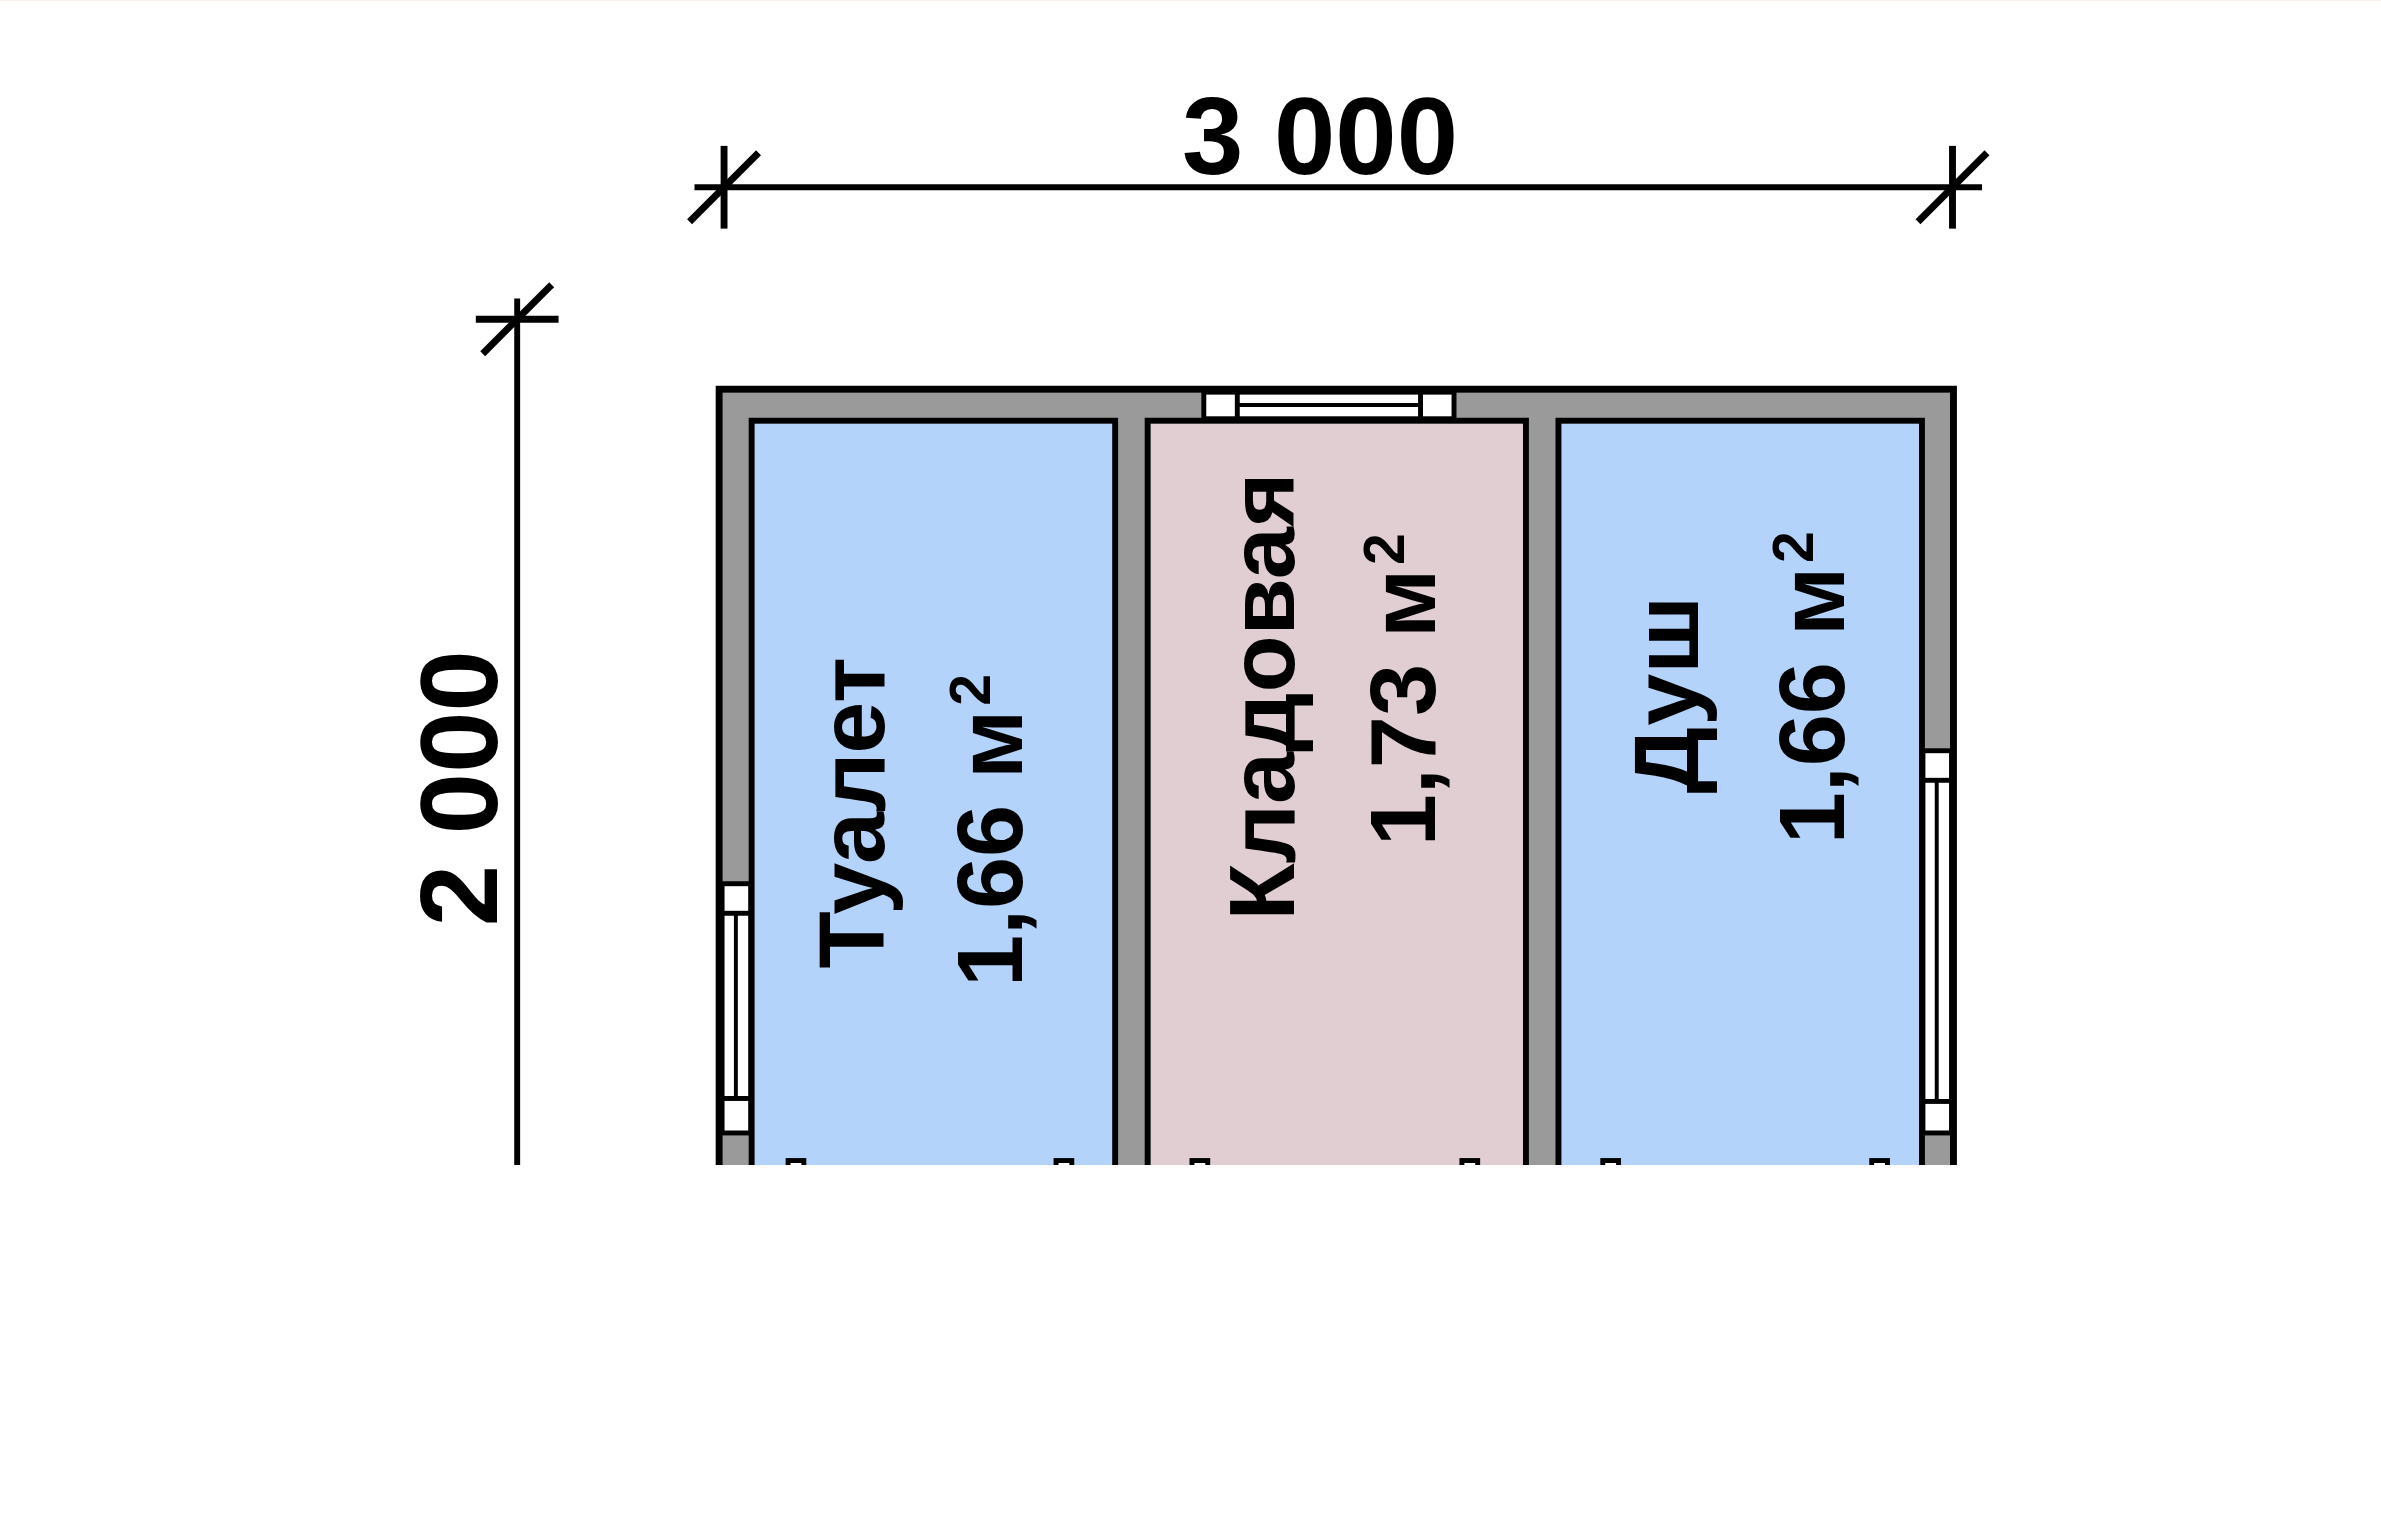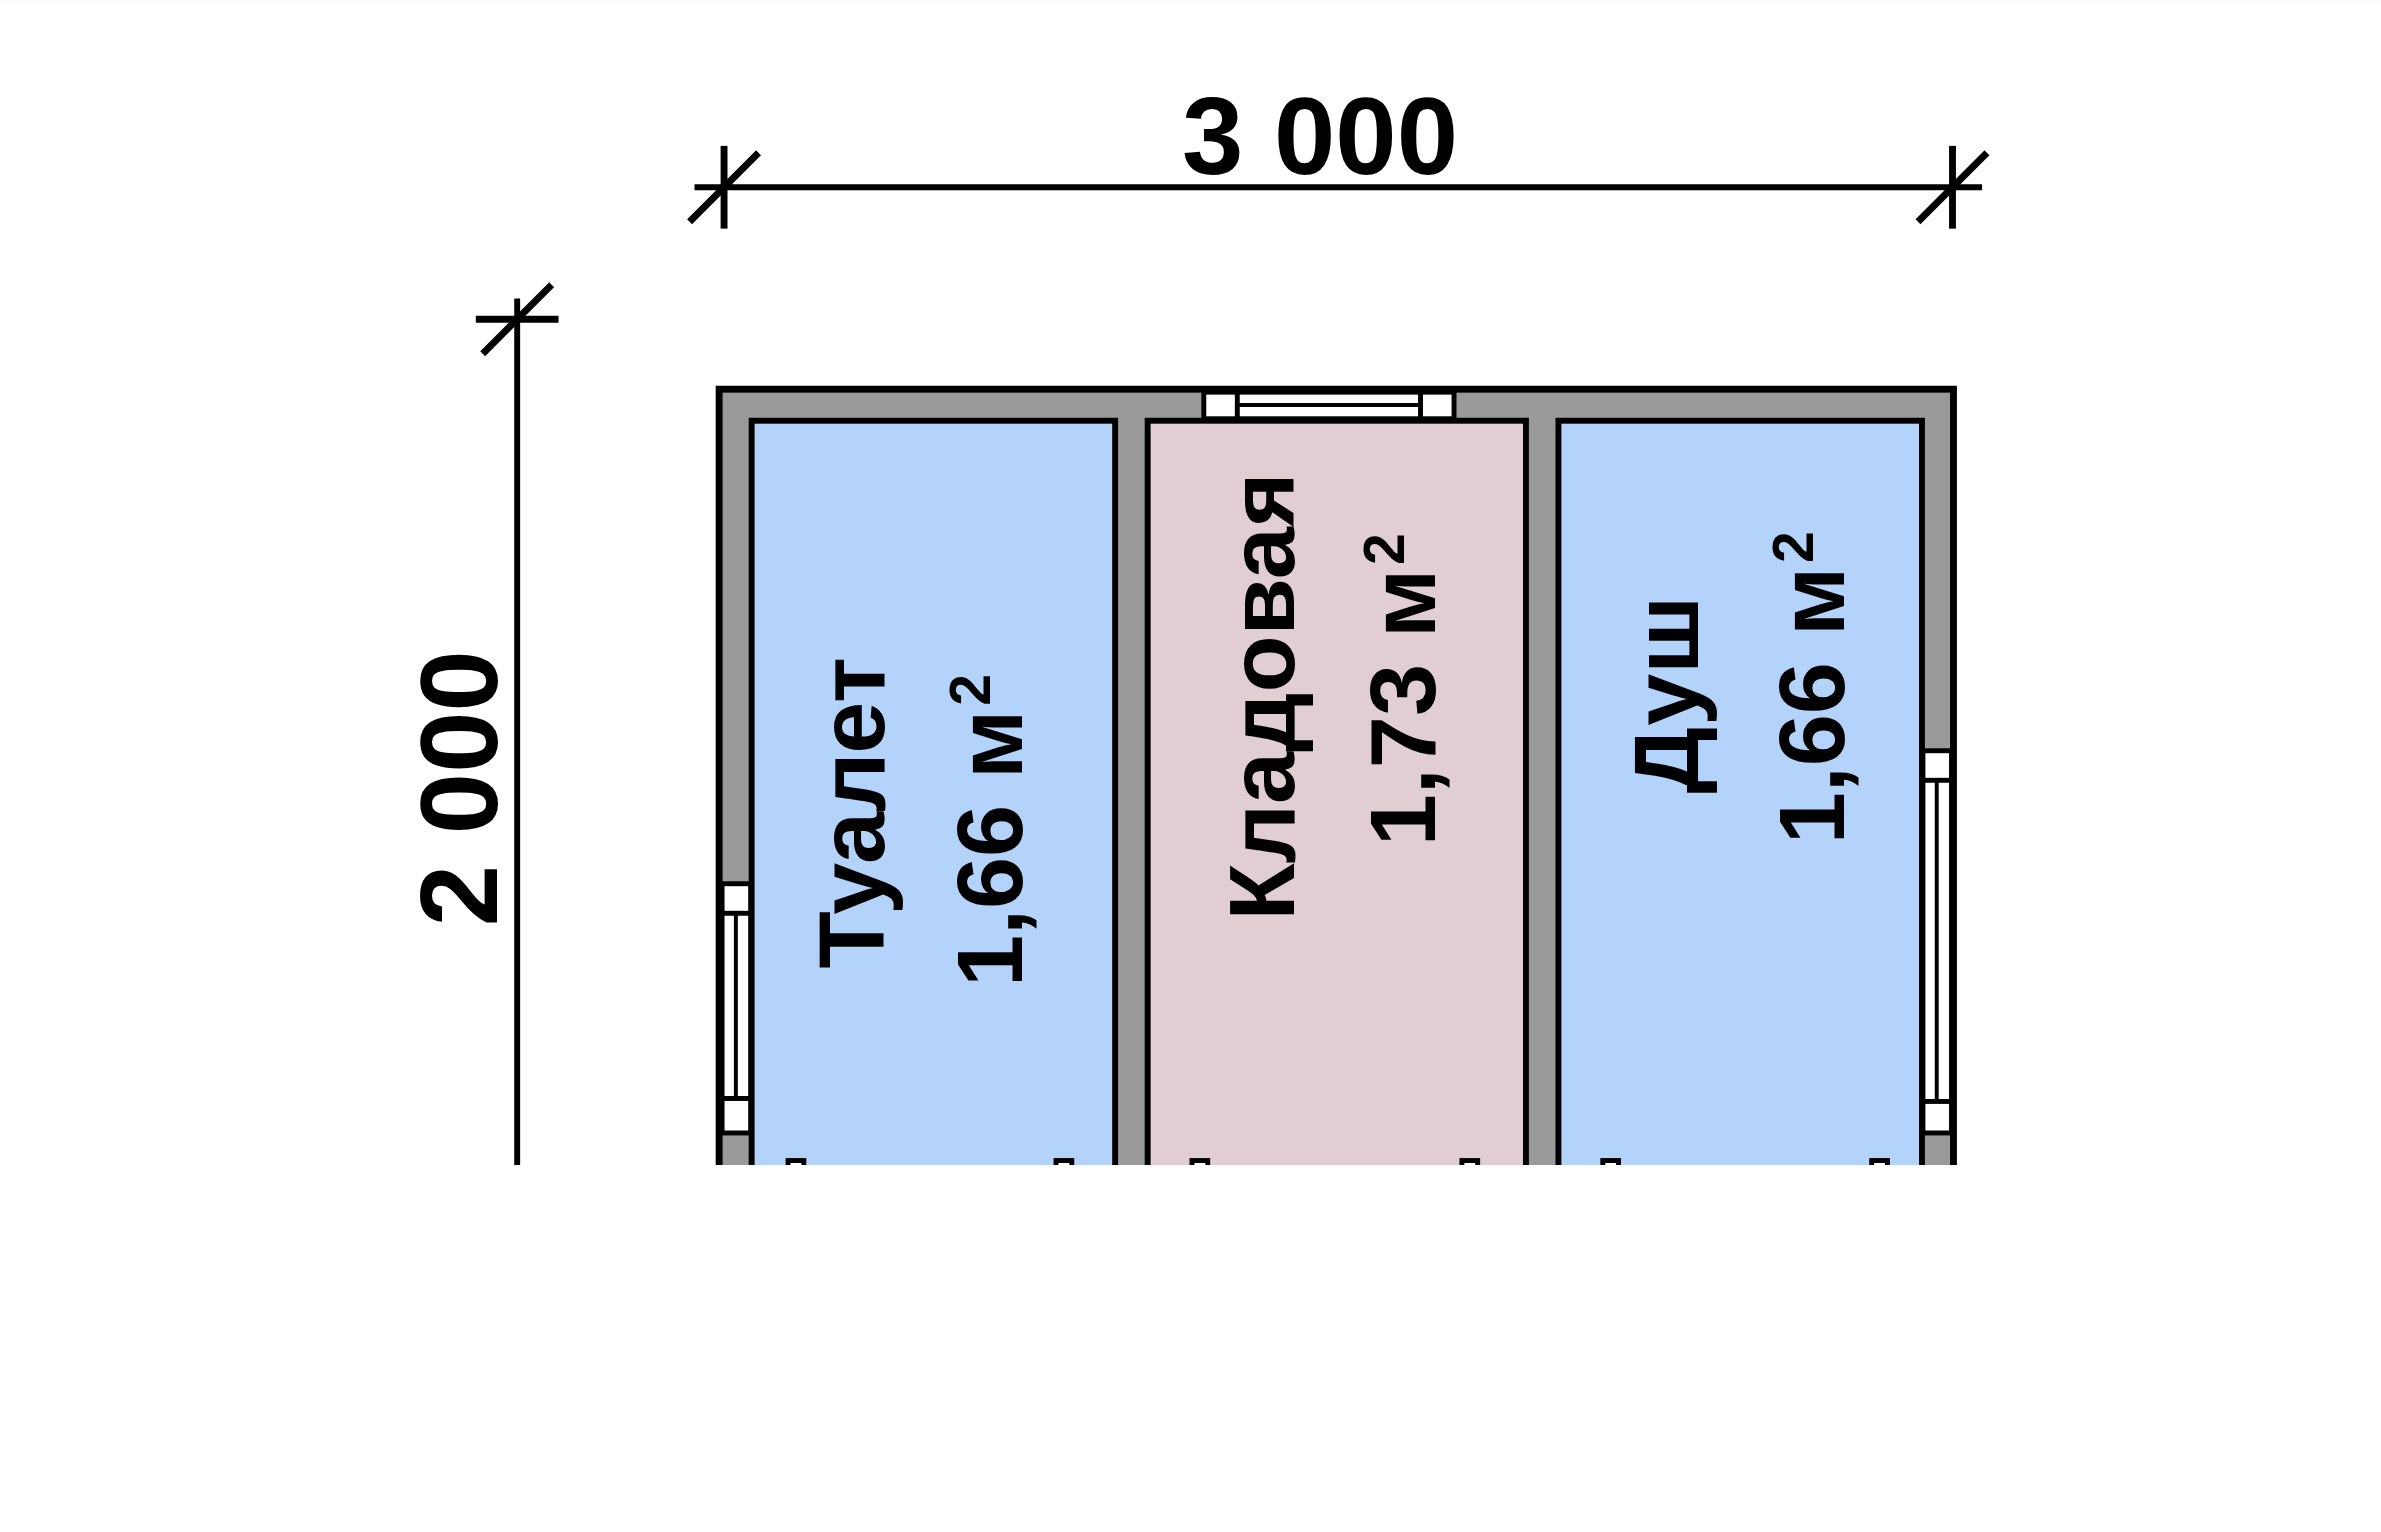--- a/index.html
+++ b/index.html
@@ -12,7 +12,7 @@
     position: relative;
     width: 2382px;
     height: 1165px;
-    background: #d946ef;
+    background: #c2410c;
     overflow: hidden;
   }
   svg text {

